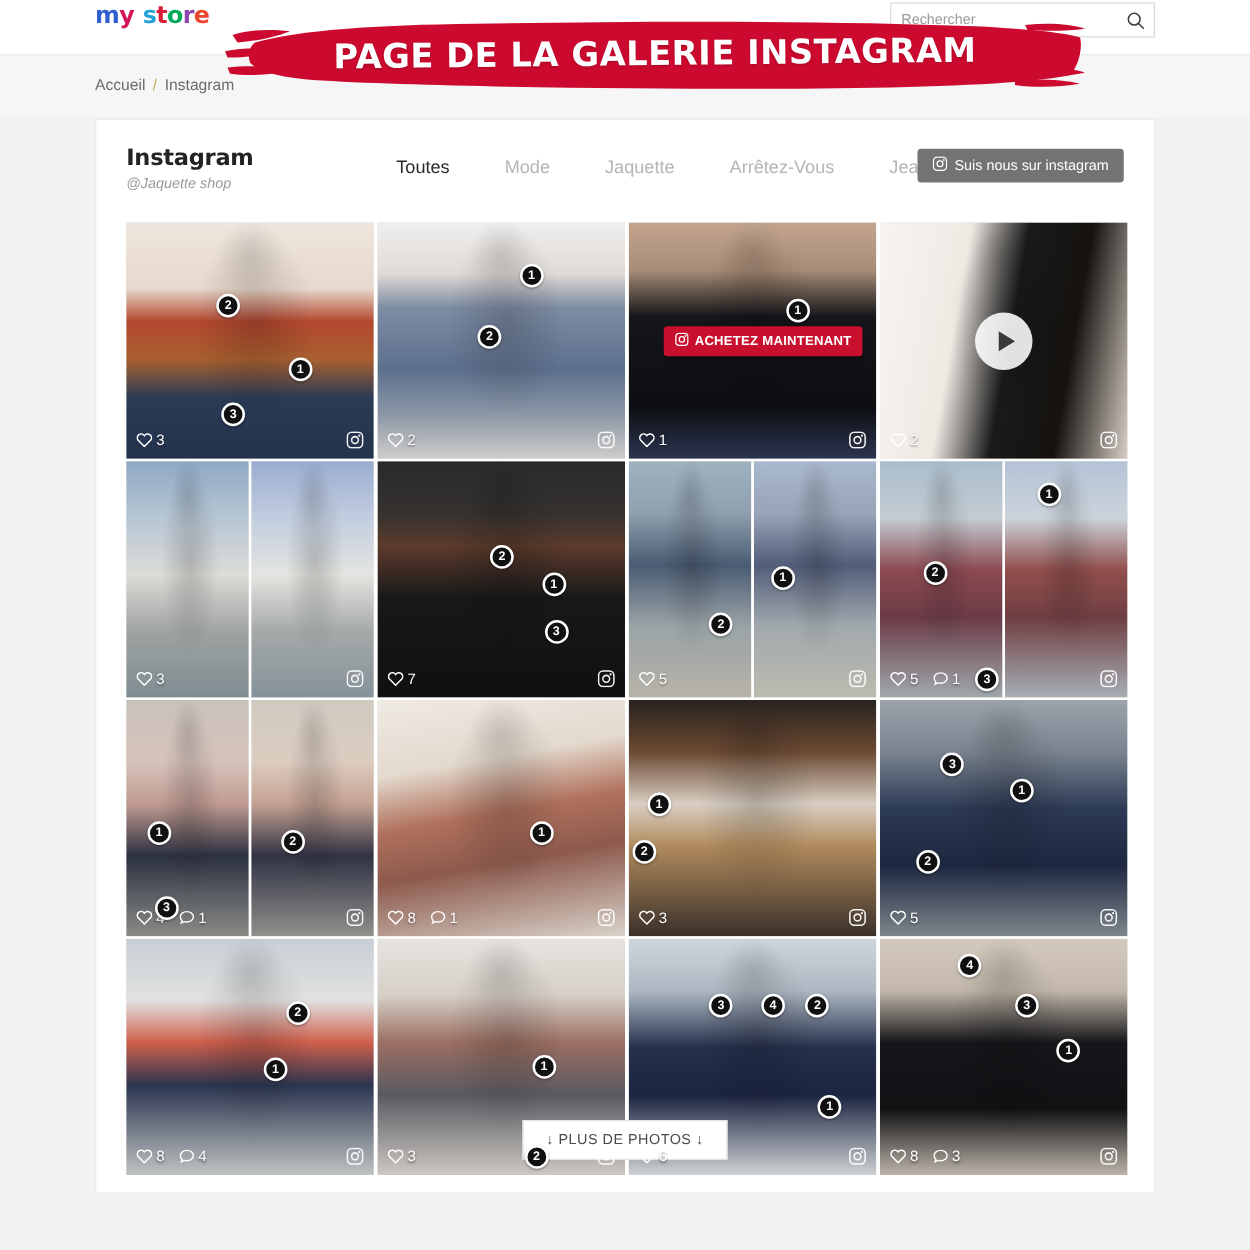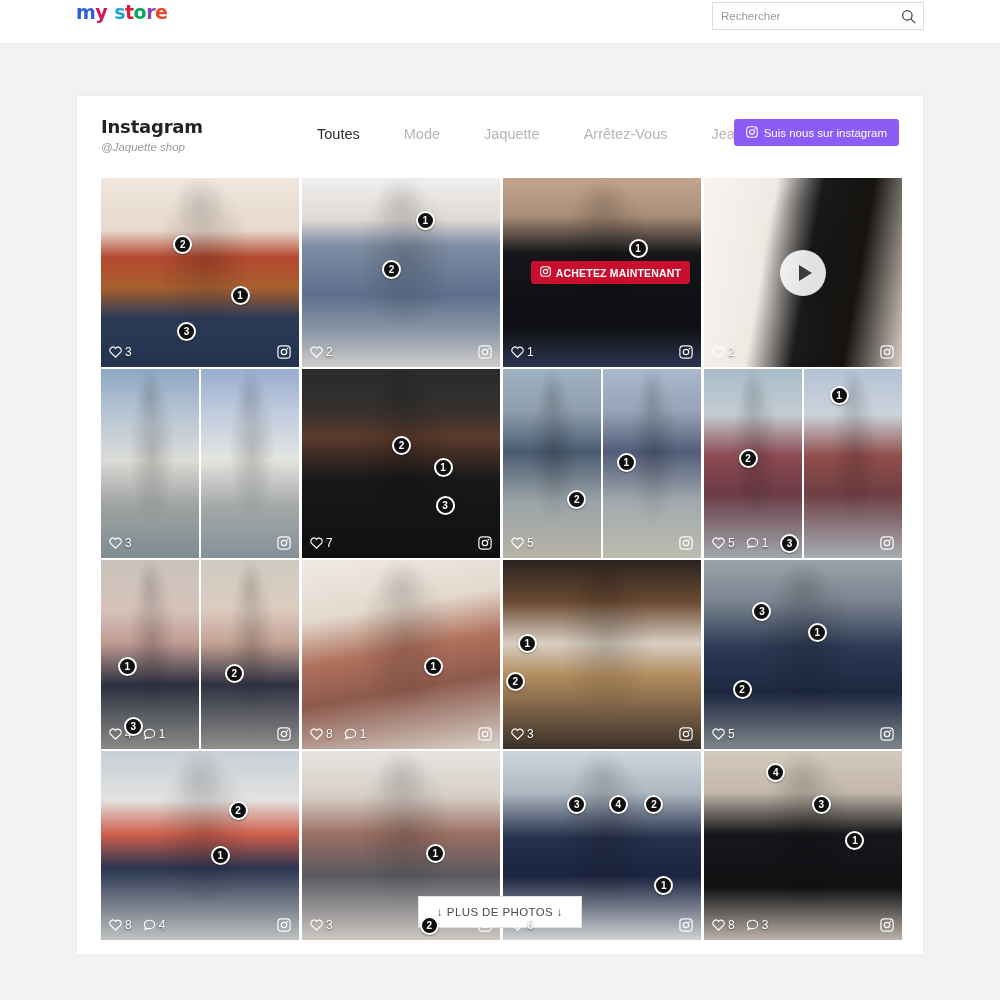--- a/index.html
+++ b/index.html
@@ -289,6 +289,20 @@
   </div>
 
 
+  <div class="ribbon">
+    <svg width="688" height="62" viewBox="0 0 688 62">
+      <path fill="#cc0a2f" d="M24,22 C60,12 120,8 200,7 C320,5 470,4 600,9 C640,11 672,14 684,18
+               C686,24 684,40 676,48 C640,56 540,59 420,59 C300,59 150,57 70,52
+               C44,50 26,45 20,38 C18,32 19,26 24,22 Z"></path>
+      <path fill="#cc0a2f" d="M6,16 C16,12 34,11 52,13 C40,18 24,21 10,22 Z"></path>
+      <path fill="#cc0a2f" d="M0,29 C14,26 32,26 48,28 C34,32 16,34 2,34 Z"></path>
+      <path fill="#cc0a2f" d="M2,42 C18,40 38,41 54,44 C38,48 18,49 4,47 Z"></path>
+      <path fill="#cc0a2f" d="M640,8 C658,6 676,7 688,11 C674,13 656,13 642,12 Z"></path>
+      <path fill="#cc0a2f" d="M648,44 C666,42 680,43 688,46 C676,49 660,50 648,49 Z"></path>
+      <path fill="#cc0a2f" d="M632,52 C654,51 672,52 684,55 C668,58 646,58 632,56 Z"></path>
+    </svg>
+    <div class="ribbon-text">PAGE DE LA GALERIE INSTAGRAM</div>
+  </div>
 
   <div class="card">
 

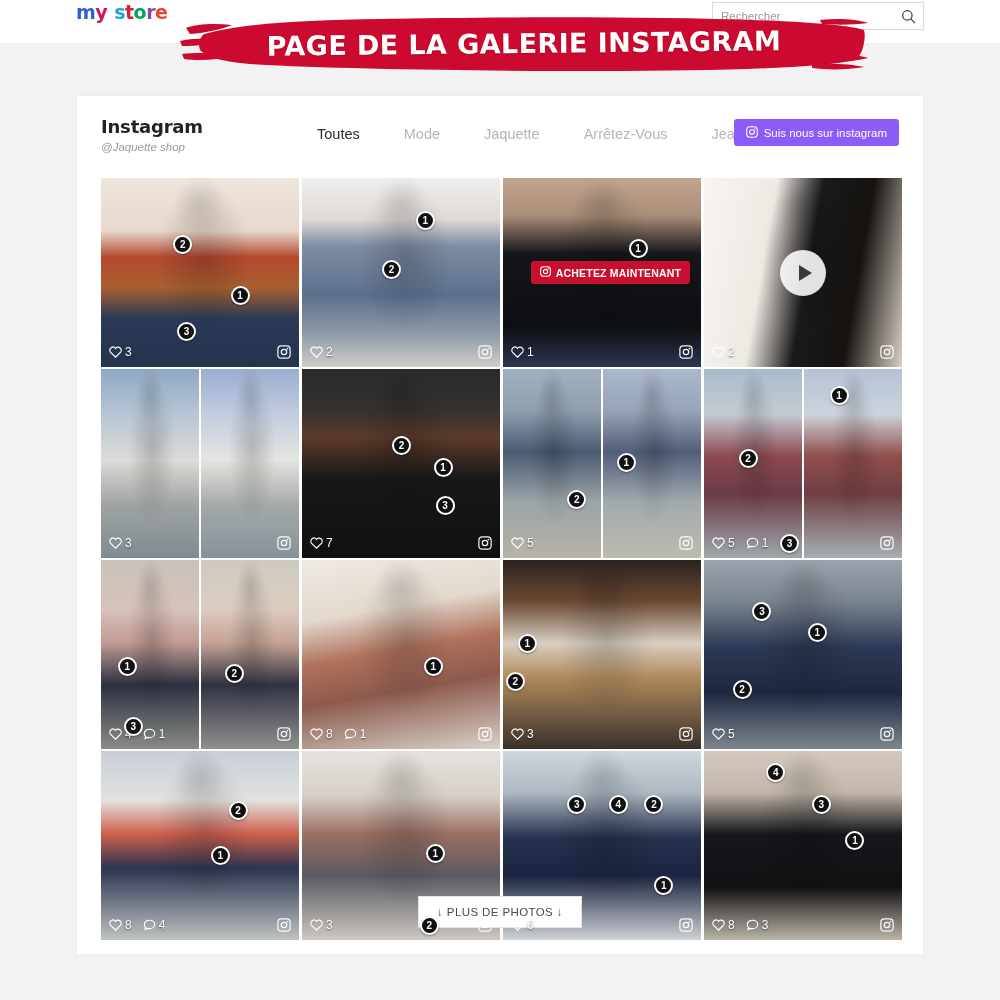--- a/index.html
+++ b/index.html
@@ -288,6 +288,11 @@
     </div>
   </div>
 
+  <div class="breadcrumb-bar">
+    <div class="breadcrumb">
+      <a href="#">Accueil</a><span class="sep">/</span><span>Instagram</span>
+    </div>
+  </div>
 
   <div class="ribbon">
     <svg width="688" height="62" viewBox="0 0 688 62">

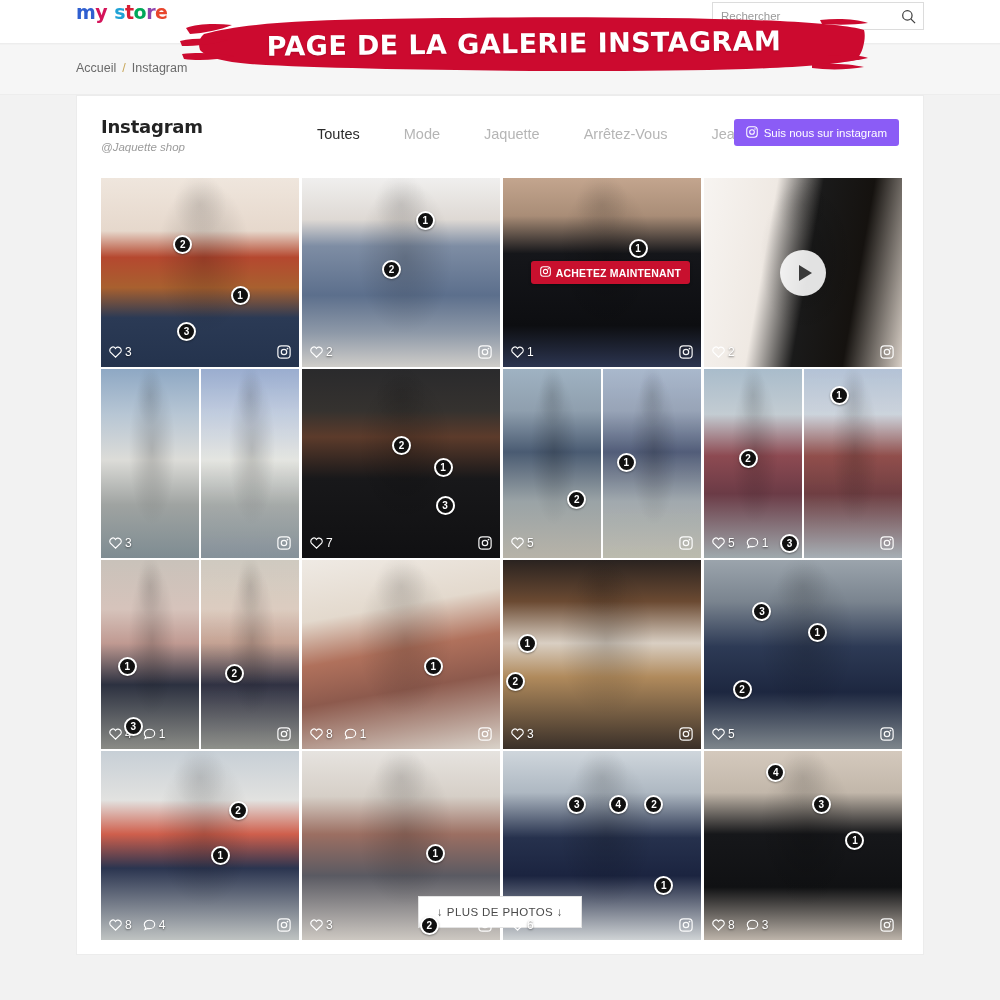--- a/index.html
+++ b/index.html
@@ -143,7 +143,7 @@
   .follow-btn {
     position: absolute; right: 24px; top: 23px;
     height: 27px;
-    background: #8b5cf6;
+    background: #737373;
     color: #ffffff;
     border: 0;
     border-radius: 3px;

